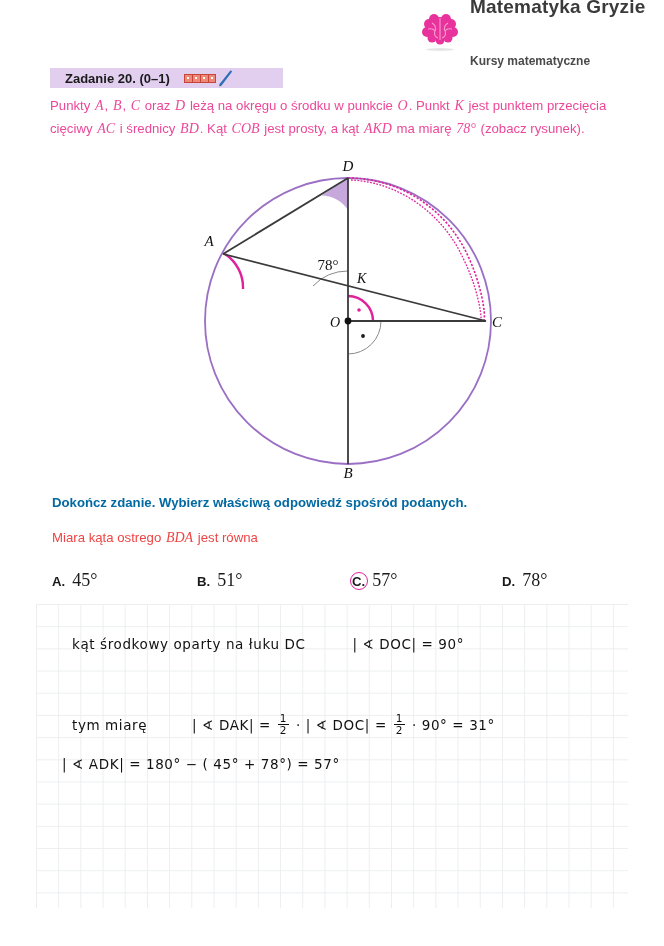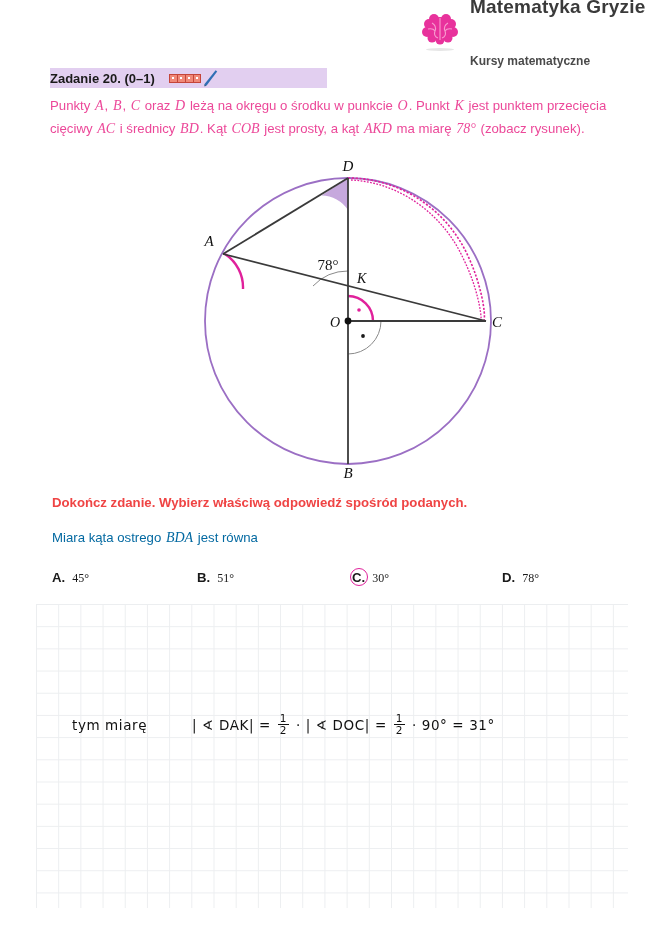--- a/index.html
+++ b/index.html
@@ -67,12 +67,12 @@
     position: absolute;
     left: 50px;
     top: 68px;
-    width: 277px;
+    width: 233px;
     height: 20px;
     background: #e2cff0;
     display: flex;
     align-items: center;
-    padding-left: 0;
+    padding-left: 15px;
     box-sizing: border-box;
   }
   #task-number {

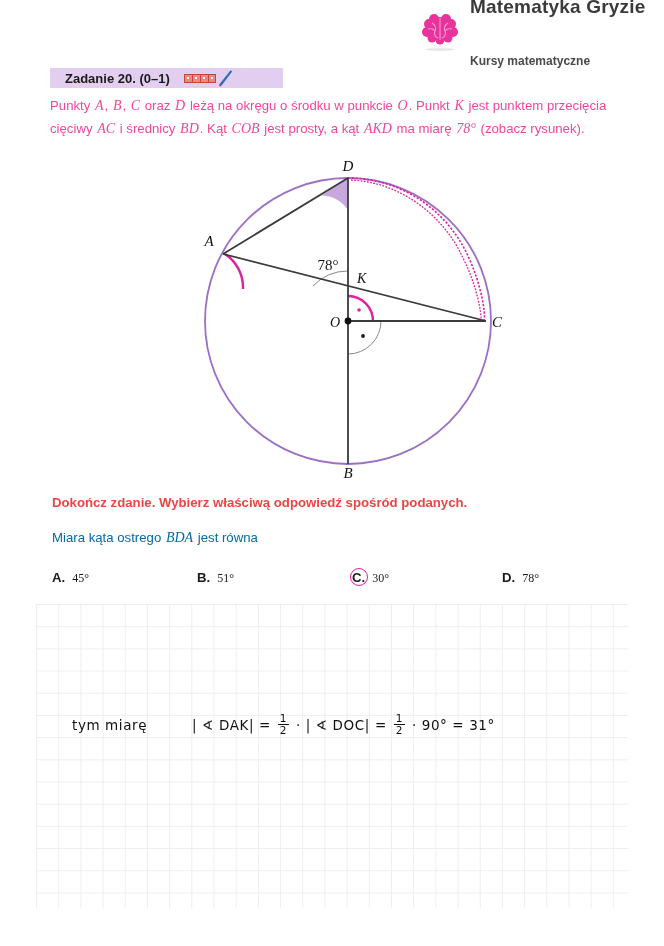--- a/index.html
+++ b/index.html
@@ -145,7 +145,7 @@
     top: 495px;
     font-size: 13.2px;
     font-weight: 700;
-    color: #ef4444;
+    color: #0369a1;
   }
   #question {
     position: absolute;

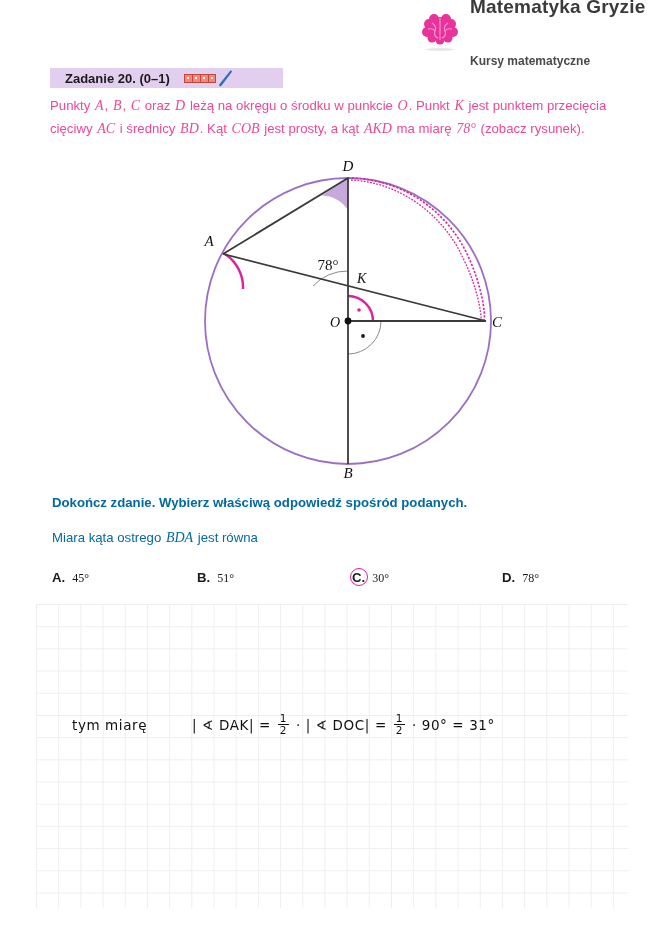--- a/index.html
+++ b/index.html
@@ -152,7 +152,7 @@
     left: 52px;
     top: 530px;
     font-size: 13.2px;
-    color: #0369a1;
+    color: #ef4444;
   }
 
   

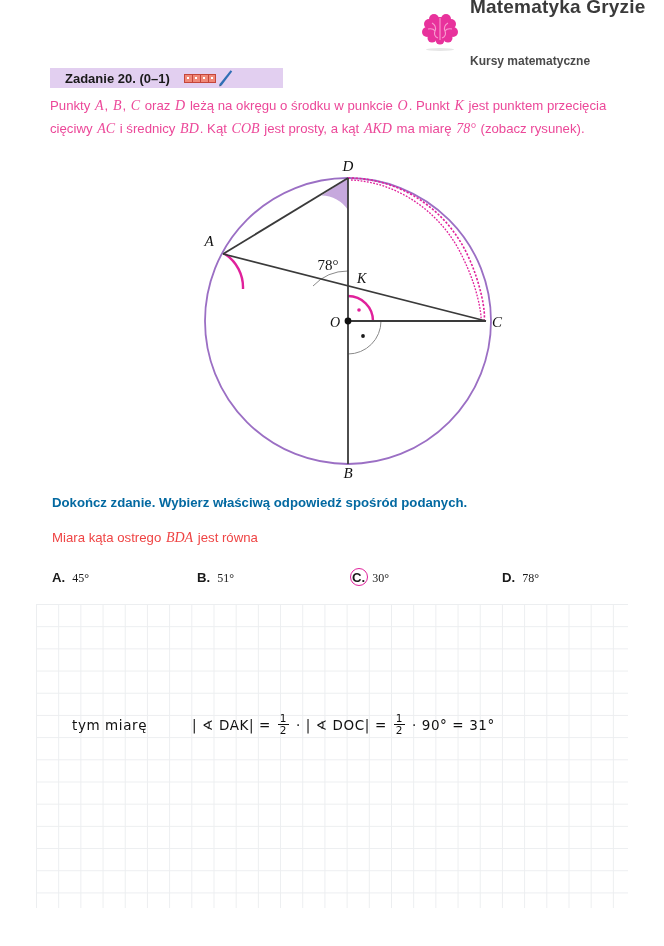--- a/index.html
+++ b/index.html
@@ -178,7 +178,7 @@
   }
   .answer-value {
     font-family: "Liberation Serif", serif;
-    font-size: 12px;
+    font-size: 18px;
   }
   .answer-option.selected .answer-letter::before {
     content: "";

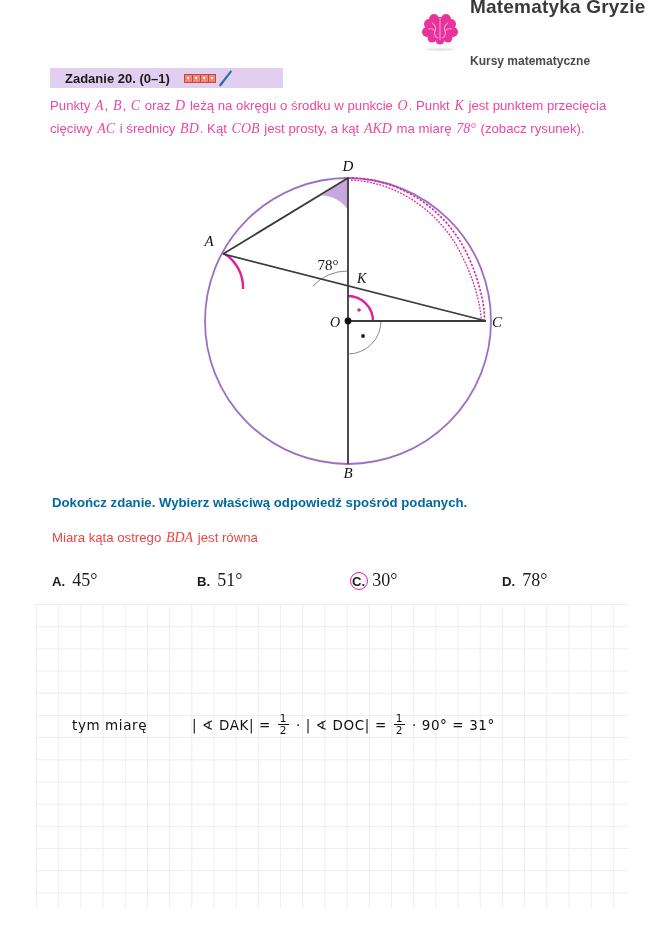--- a/index.html
+++ b/index.html
@@ -346,7 +346,7 @@
   </div>
   <div class="answer-option selected" style="left:300px;">
     <span class="answer-letter">C.</span>
-    <span class="answer-value">30°</span>
+    <span class="answer-value">57°</span>
   </div>
   <div class="answer-option" style="left:450px;">
     <span class="answer-letter">D.</span>

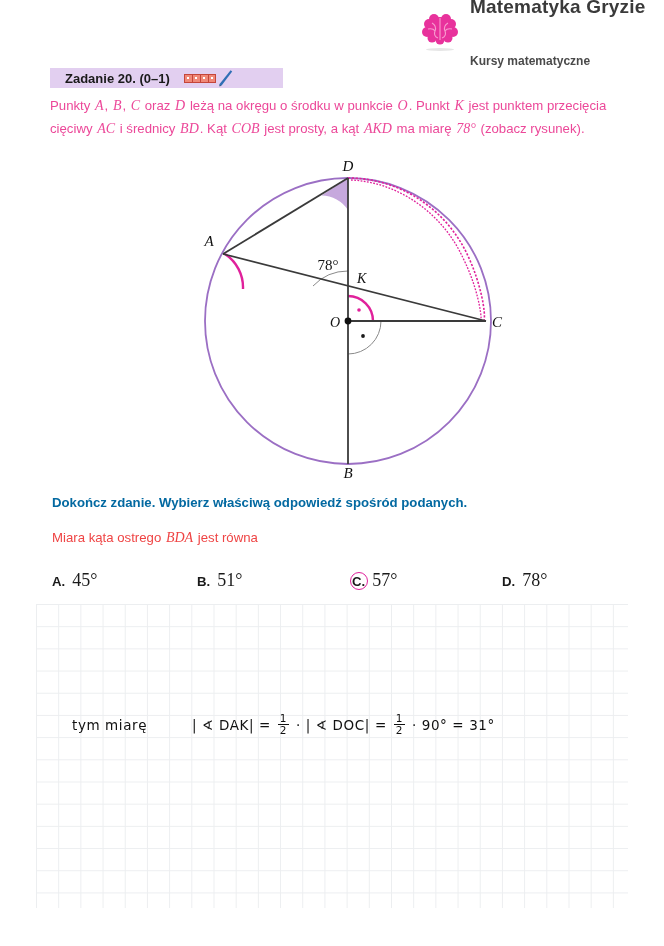--- a/index.html
+++ b/index.html
@@ -355,6 +355,10 @@
 </div>
 
 <div id="notes-area">
+  <div class="handwritten hw-line1">
+    <span class="hw-seg">kąt środkowy   oparty  na  łuku  DC</span>
+    <span class="hw-seg" style="margin-left:42px;">| ∢ DOC| = 90°</span>
+  </div>
 
 
   <div class="handwritten hw-line3">

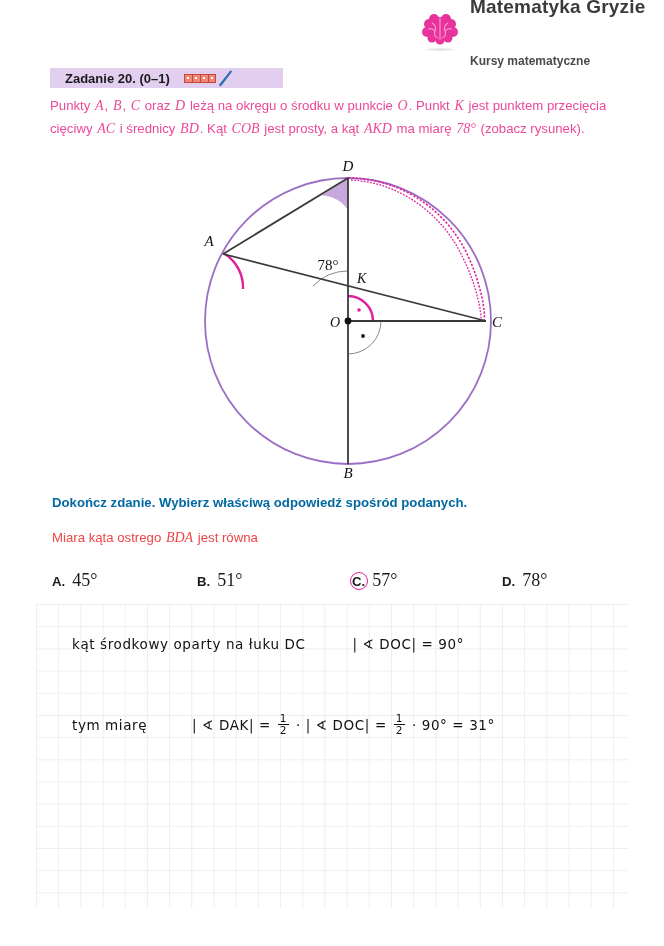--- a/index.html
+++ b/index.html
@@ -376,6 +376,7 @@
     <span class="hw-seg">· 90° = 31°</span>
   </div>
 
+  <div class="handwritten hw-line4">| ∢ ADK| = 180° − ( 45° + 78°) = 57°</div>
 </div>
 
 </body></html>

